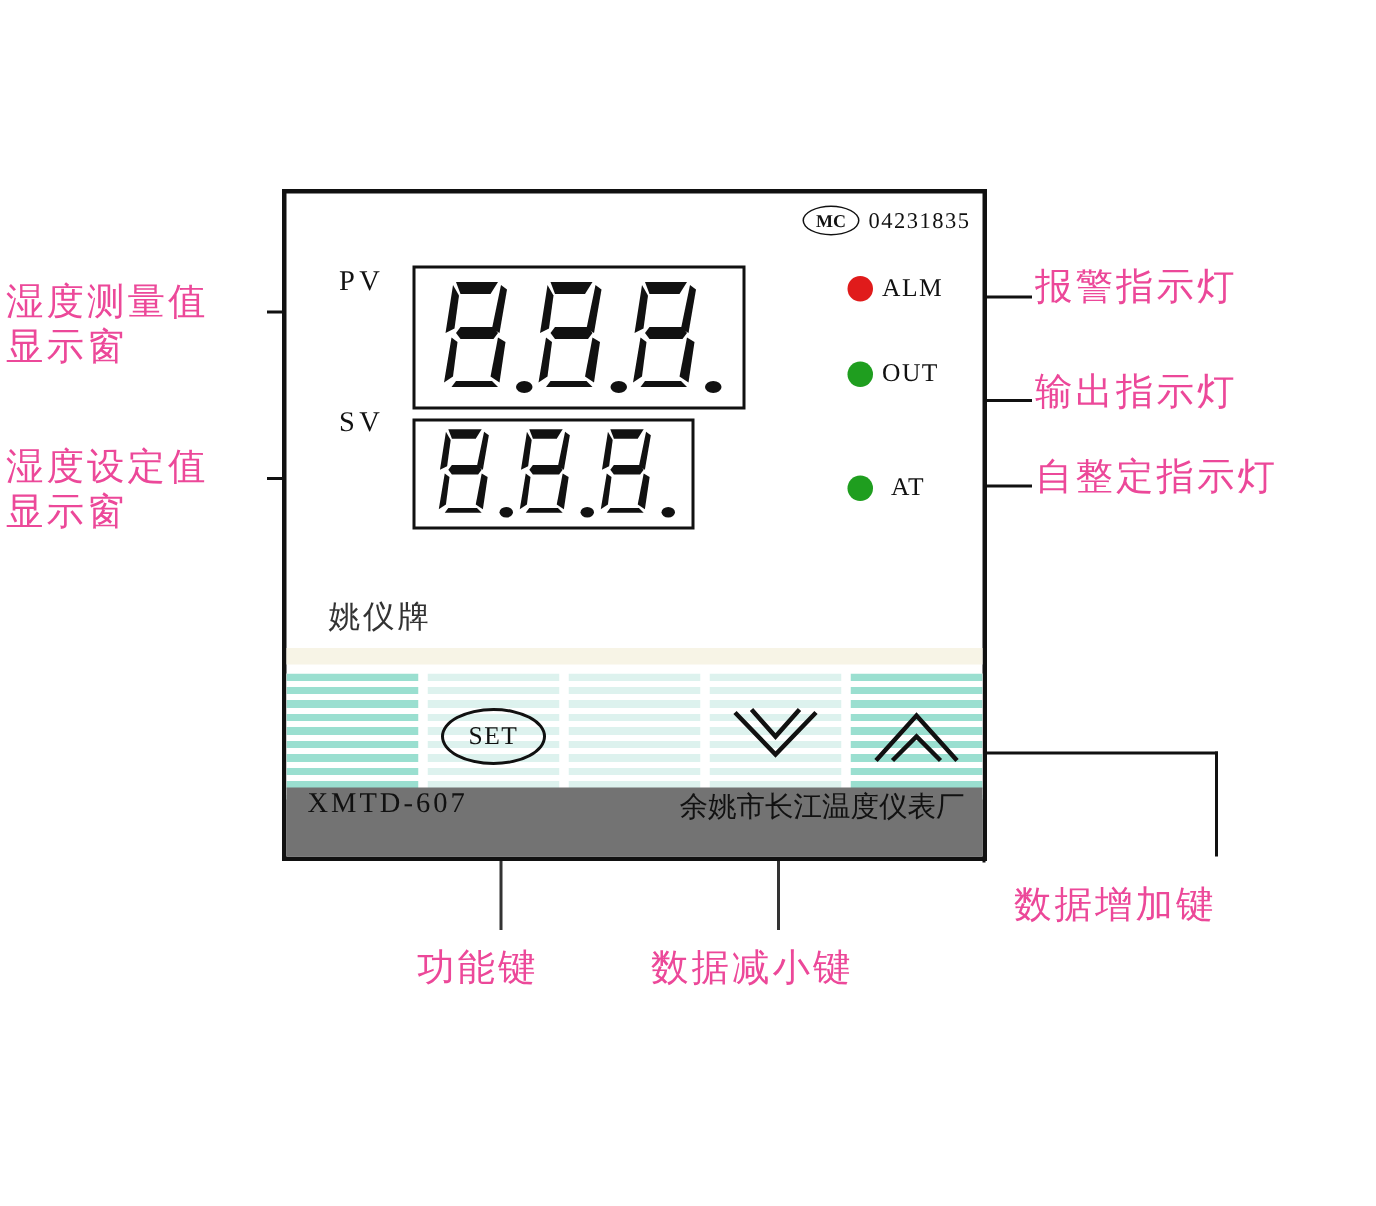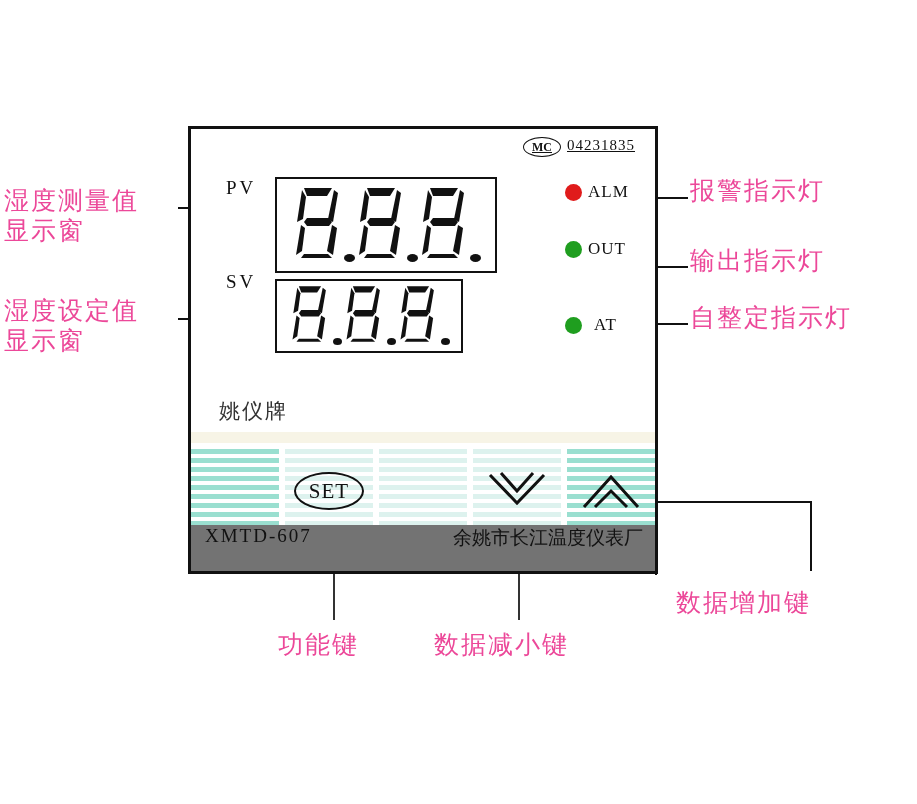--- a/index.html
+++ b/index.html
@@ -18,8 +18,8 @@
 
   
   #mc-row{
-    position:absolute;right:20px;top:8px;display:flex;align-items:flex-start;gap:6px;
-    font-size:15px;letter-spacing:1px;text-decoration:underline;
+    position:absolute;right:8px;top:8px;display:flex;align-items:flex-end;gap:6px;
+    font-size:15px;letter-spacing:1px;
   }
   .mc-ellipse{
     width:36px;height:18px;border:1.6px solid #111;border-radius:50%;

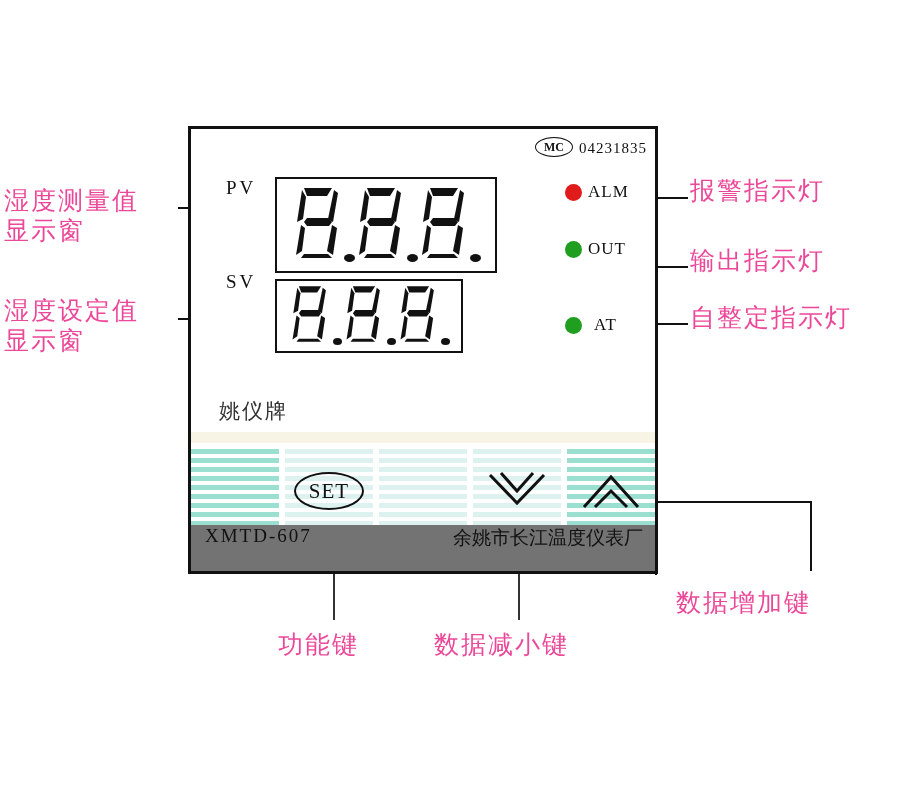--- a/index.html
+++ b/index.html
@@ -78,7 +78,7 @@
   .set-oval{
     width:66px;height:34px;border:2px solid #111;border-radius:50%;
     display:flex;align-items:center;justify-content:center;
-    font-size:21px;letter-spacing:1px;background:transparent;
+    font-size:17px;letter-spacing:1px;background:transparent;
   }
 
   

